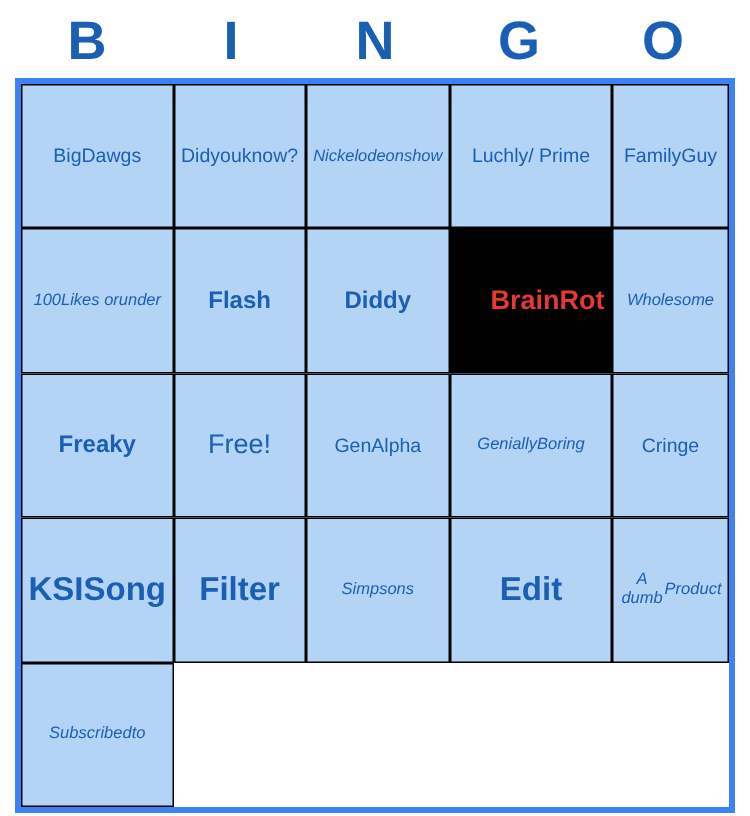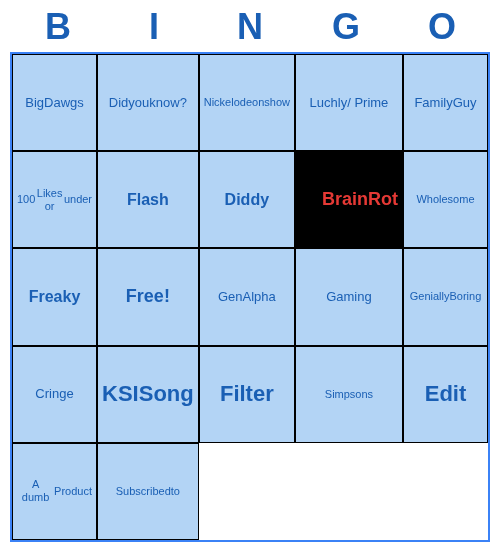--- a/index.html
+++ b/index.html
@@ -34,7 +34,7 @@
       grid-template-rows: repeat(5, 1fr);
       width: 480px;
       height: 490px;
-      border: 2px solid #3b82f6;
+      border: 4px solid #3b82f6;
     }
 
     .bingo-cell {

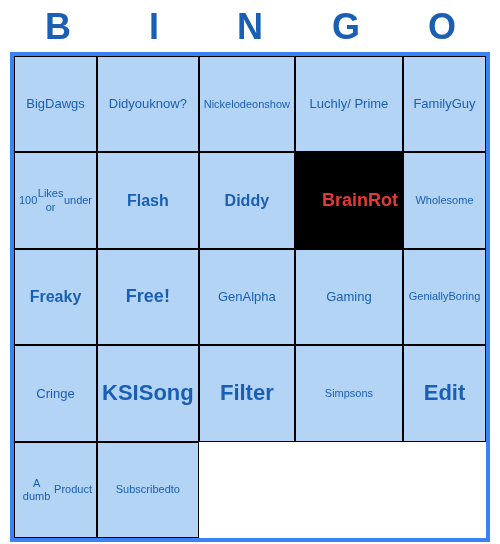--- a/index.html
+++ b/index.html
@@ -70,7 +70,7 @@
     
     .cell-large { font-size: 22px; font-weight: bold; }
     .cell-medium { font-size: 16px; font-weight: bold; }
-    .cell-small { font-size: 11px; }
+    .cell-small { font-size: 11px; font-style: italic; }
   </style>
 </head>
 <body>

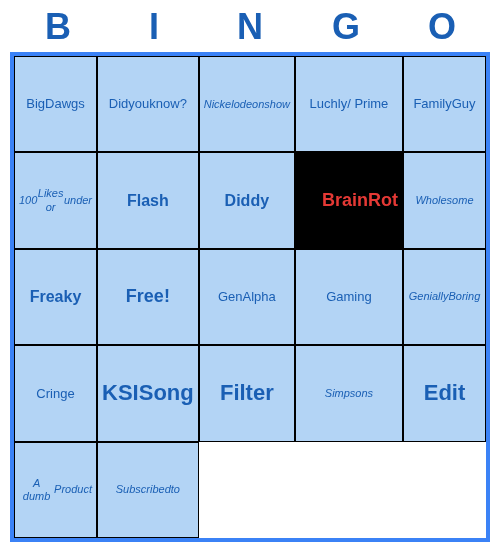--- a/index.html
+++ b/index.html
@@ -52,7 +52,7 @@
 
     .bingo-cell.free {
       font-size: 18px;
-      font-weight: bold;
+      font-weight: normal;
     }
 
     .bingo-cell.brain-rot {

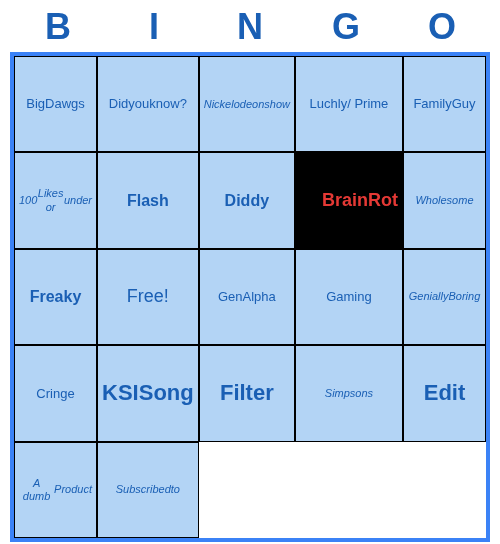--- a/index.html
+++ b/index.html
@@ -133,9 +133,6 @@
       <span class="cell-text">Gen</span>
       <span class="cell-text">Alpha</span>
     </div>
-    <div class="bingo-cell">
-      <span class="cell-text">Gaming</span>
-    </div>
     <div class="bingo-cell cell-small">
       <span class="cell-text">Genially</span>
       <span class="cell-text">Boring</span>

